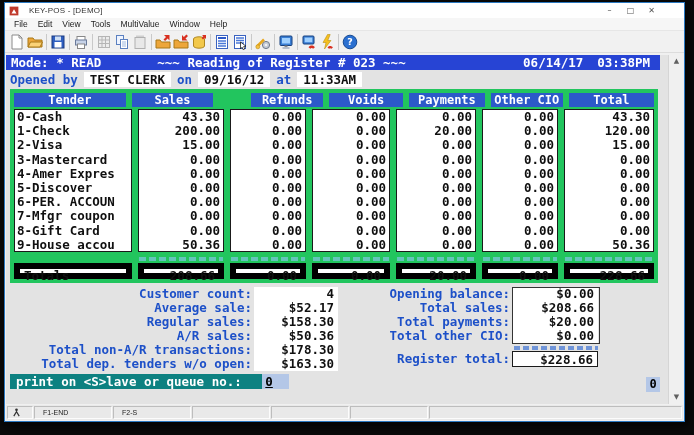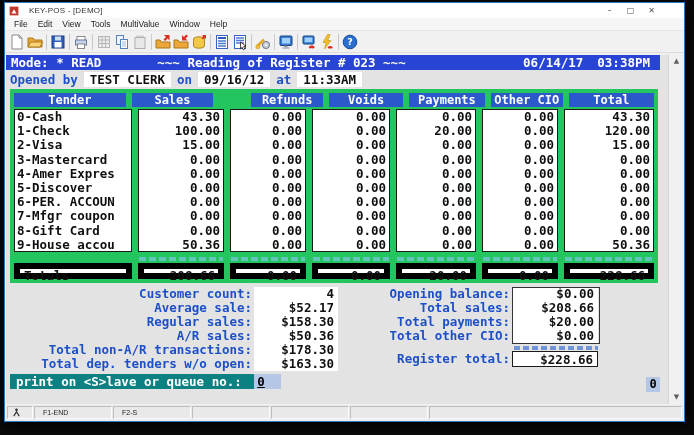--- a/index.html
+++ b/index.html
@@ -291,7 +291,7 @@
             </div>
             <div class="body-col" style="width: 86px;">
               <span class="cell">43.30</span>
-              <span class="cell">100.00</span>
+              <span class="cell">200.00</span>
               <span class="cell">15.00</span>
               <span class="cell">0.00</span>
               <span class="cell">0.00</span>

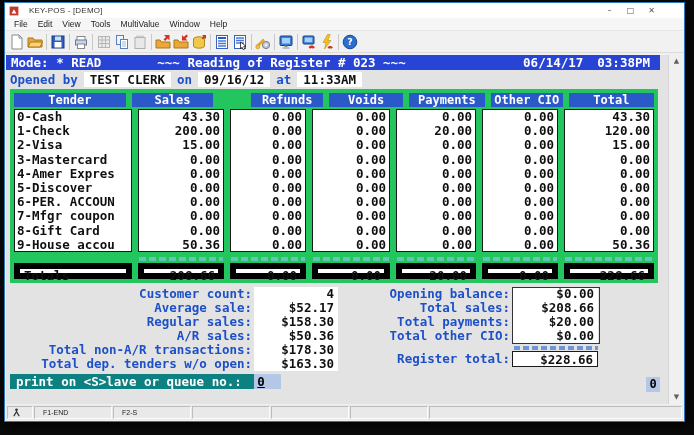--- a/index.html
+++ b/index.html
@@ -71,7 +71,7 @@
   .reg-box { width:86px; background:#fff; border:1px solid #1a1a1a; text-align:right; padding-right:4px; margin-left:2px; }
 
   .promptbar { display:flex; margin-left:4px; margin-top:3px; height:15px; }
-  .prompt-teal { background:#0d8181; color:#fff; padding:0 5px 0 6px; line-height:15px; white-space:pre; }
+  .prompt-teal { background:#0d8181; color:#fff; padding:0 13px 0 6px; line-height:15px; white-space:pre; }
   .prompt-input { width:27px; background:#b4c7e7; color:#000; line-height:15px; padding-left:3px; }
   .prompt-input span { text-decoration:underline; }
 

